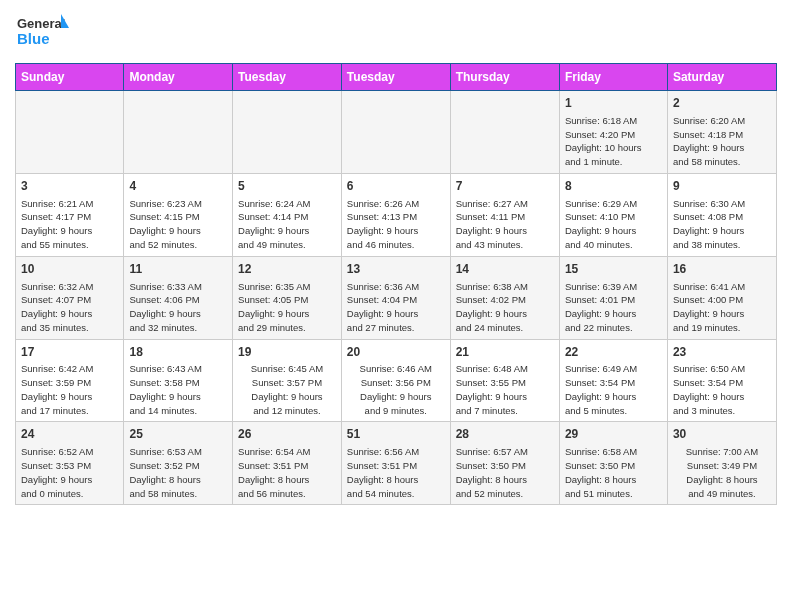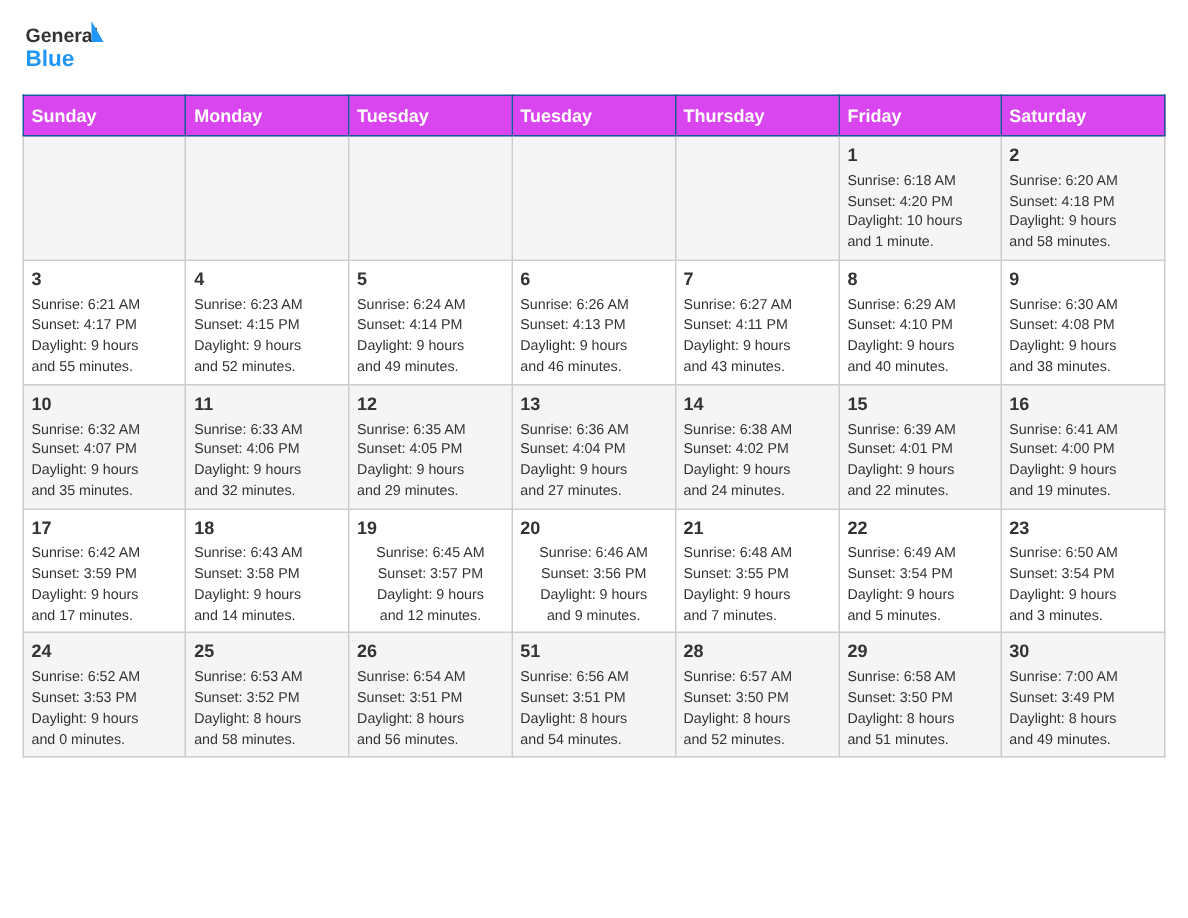--- a/index.html
+++ b/index.html
@@ -332,7 +332,7 @@
           </td>
           <td>
             <span class="day-num">30</span>
-            <div class="day-info" style="white-space: pre-line;">Sunrise: 7:00 AM
+            <div class="day-info" style="white-space: pre-line; text-align: center;">Sunrise: 7:00 AM
 Sunset: 3:49 PM
 Daylight: 8 hours
 and 49 minutes.</div>

